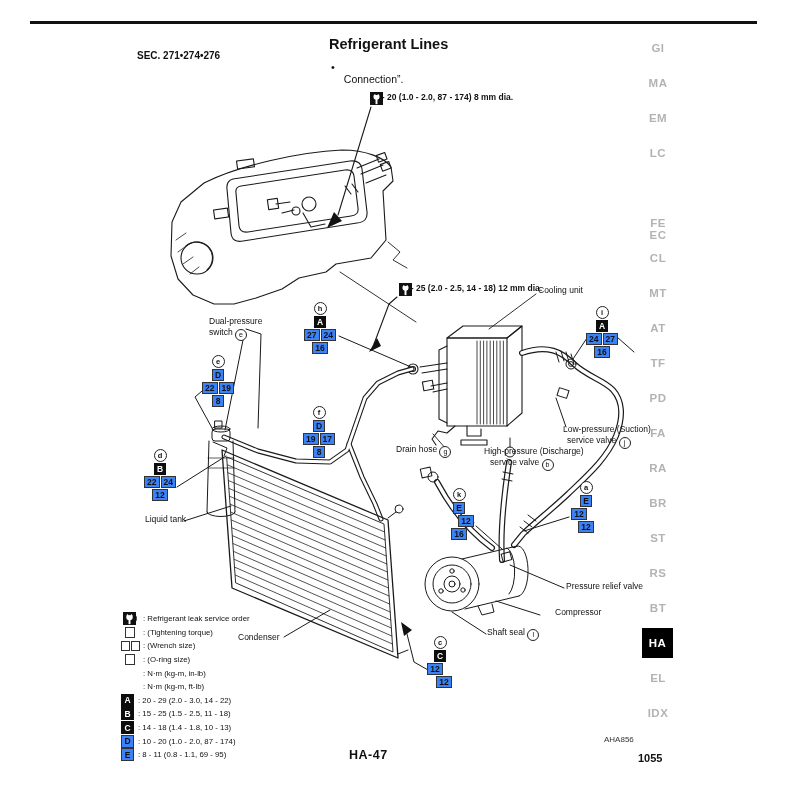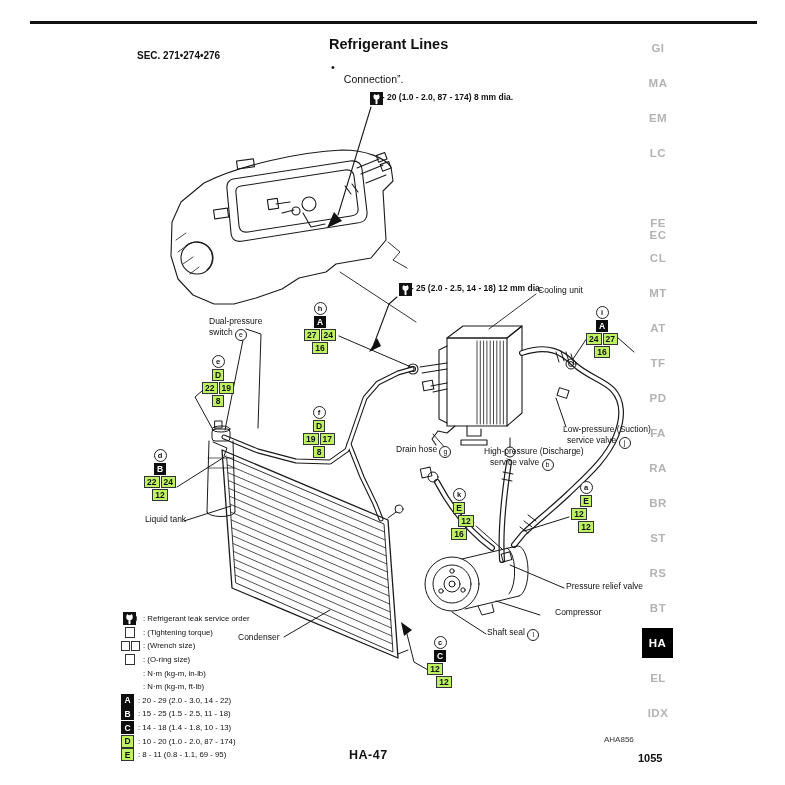--- a/index.html
+++ b/index.html
@@ -25,7 +25,7 @@
          gap:1px;z-index:3;}
   .circ{width:11px;height:11px;border:1.1px solid #222;border-radius:50%;font-size:7.5px;
         font-weight:bold;display:flex;align-items:center;justify-content:center;background:#fff;}
-  .bx{min-width:12px;height:12px;padding:0 2px;border:1.2px solid #333;background:#bef264;
+  .bx{min-width:12px;height:12px;padding:0 2px;border:1.2px solid #333;background:#3b82f6;
       font-size:8.5px;font-weight:bold;display:flex;align-items:center;justify-content:center;
       box-sizing:border-box;}
   .bx.blk{background:#0d0d0d;color:#fff;border-color:#0d0d0d;}

